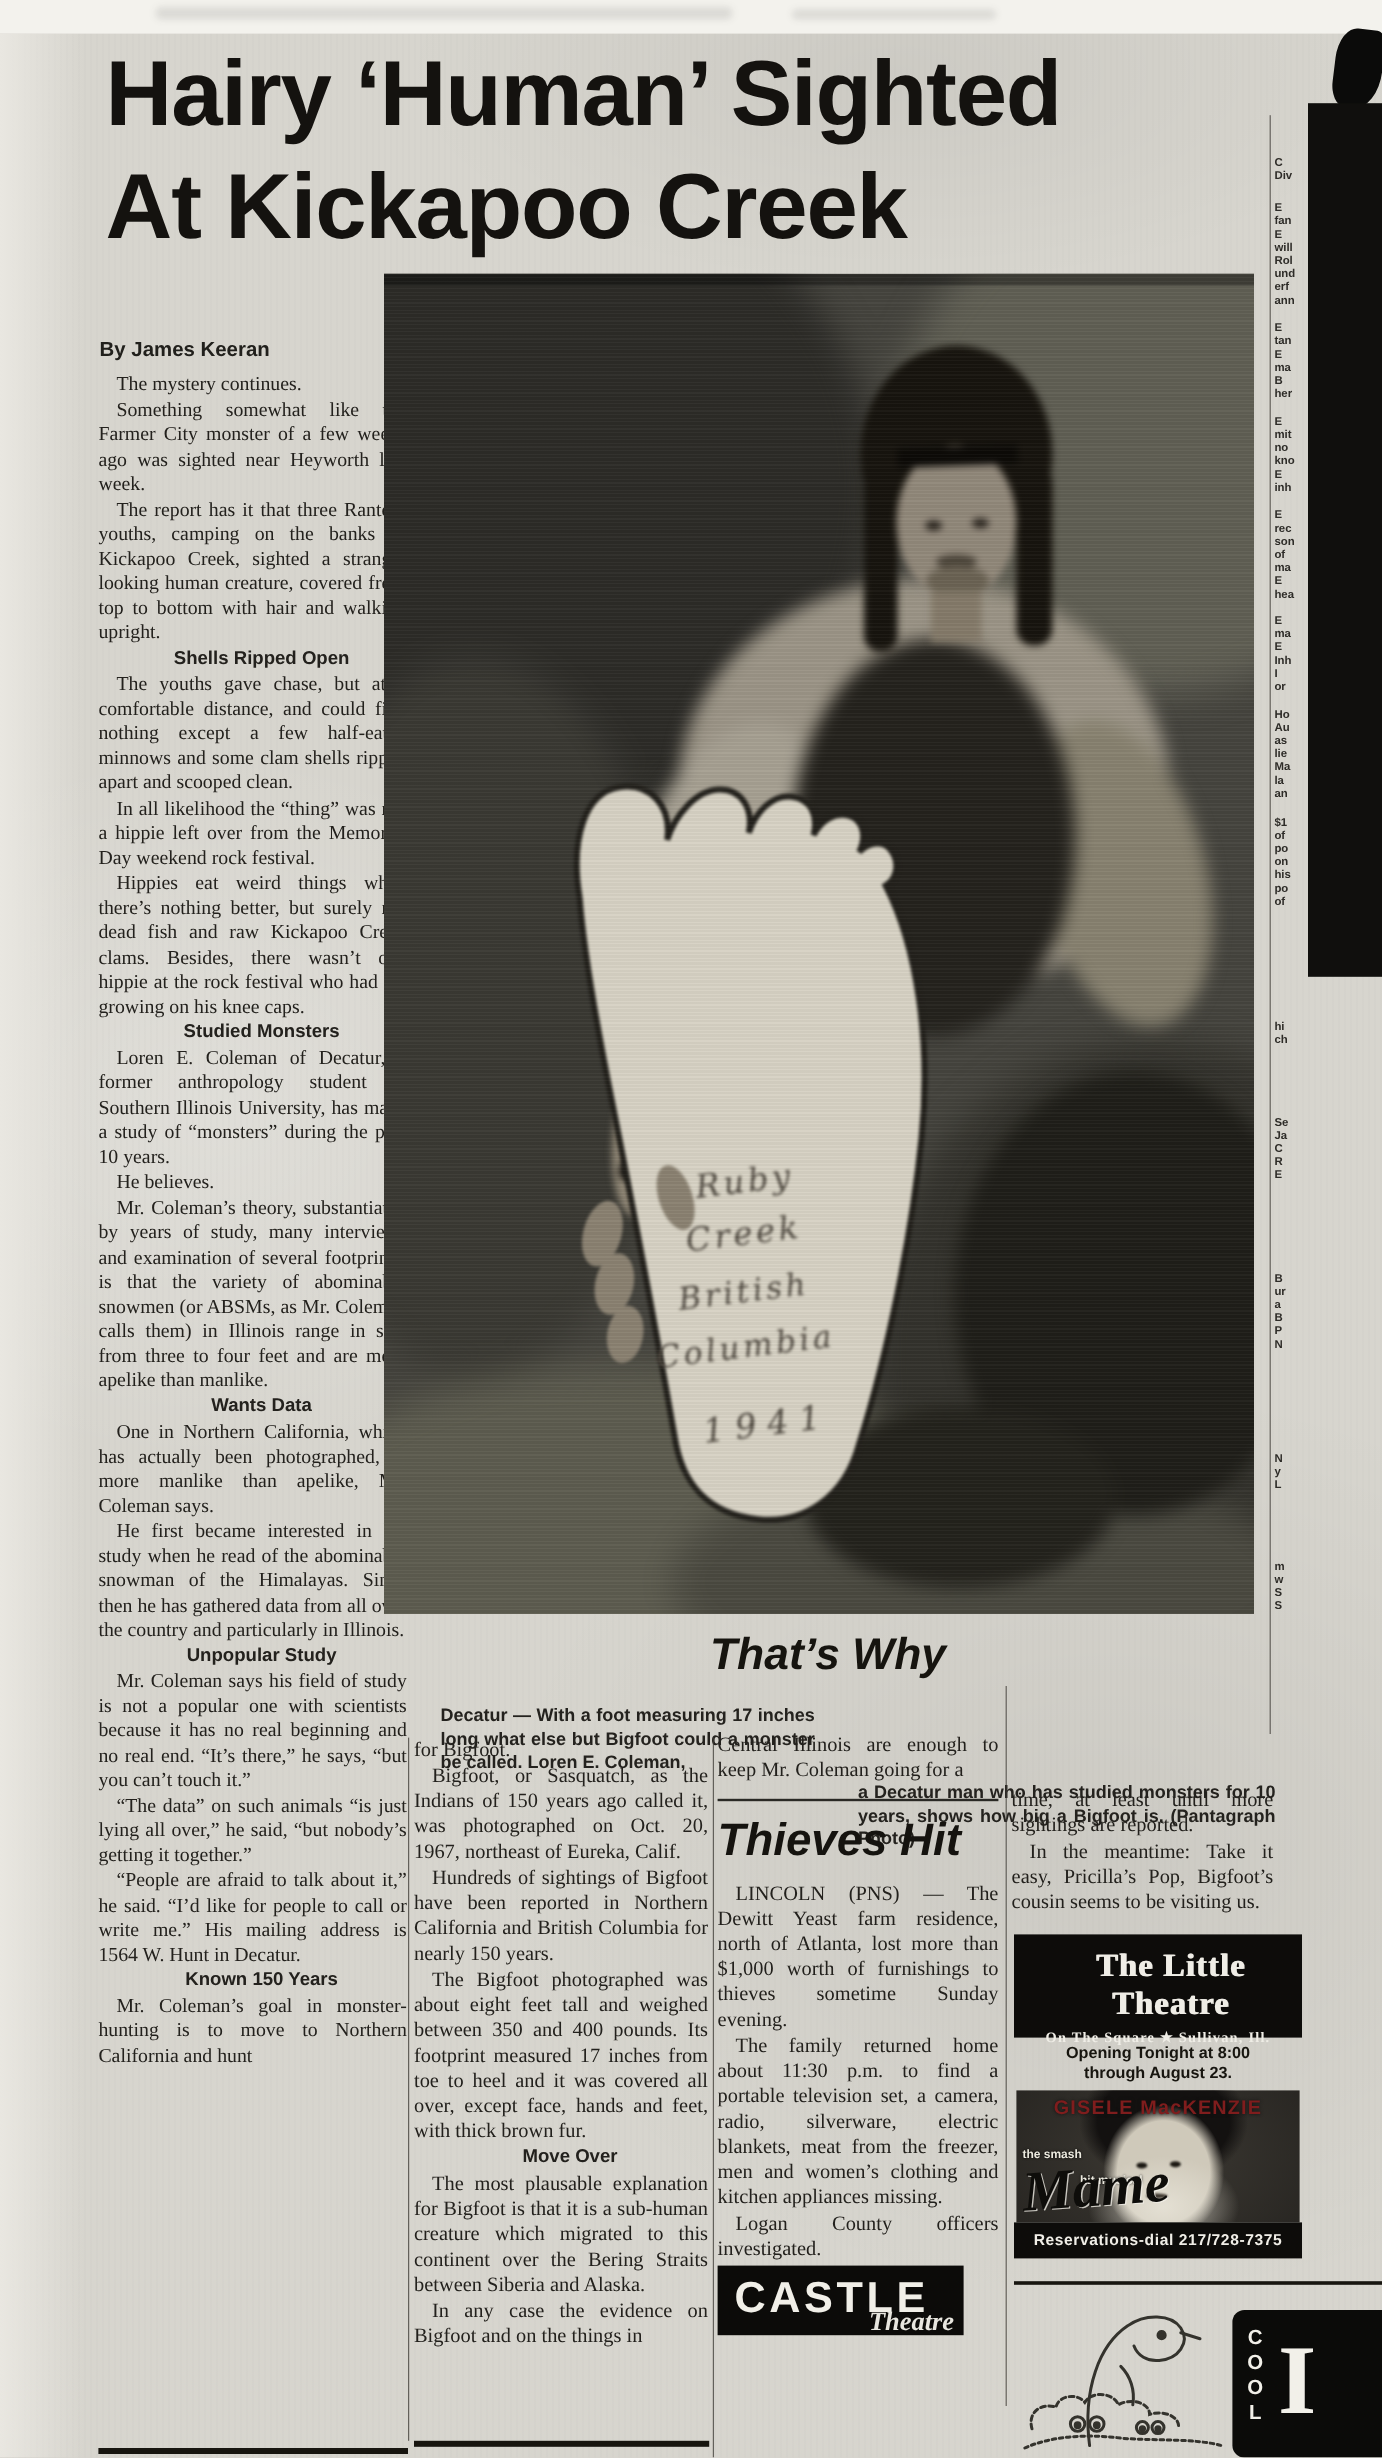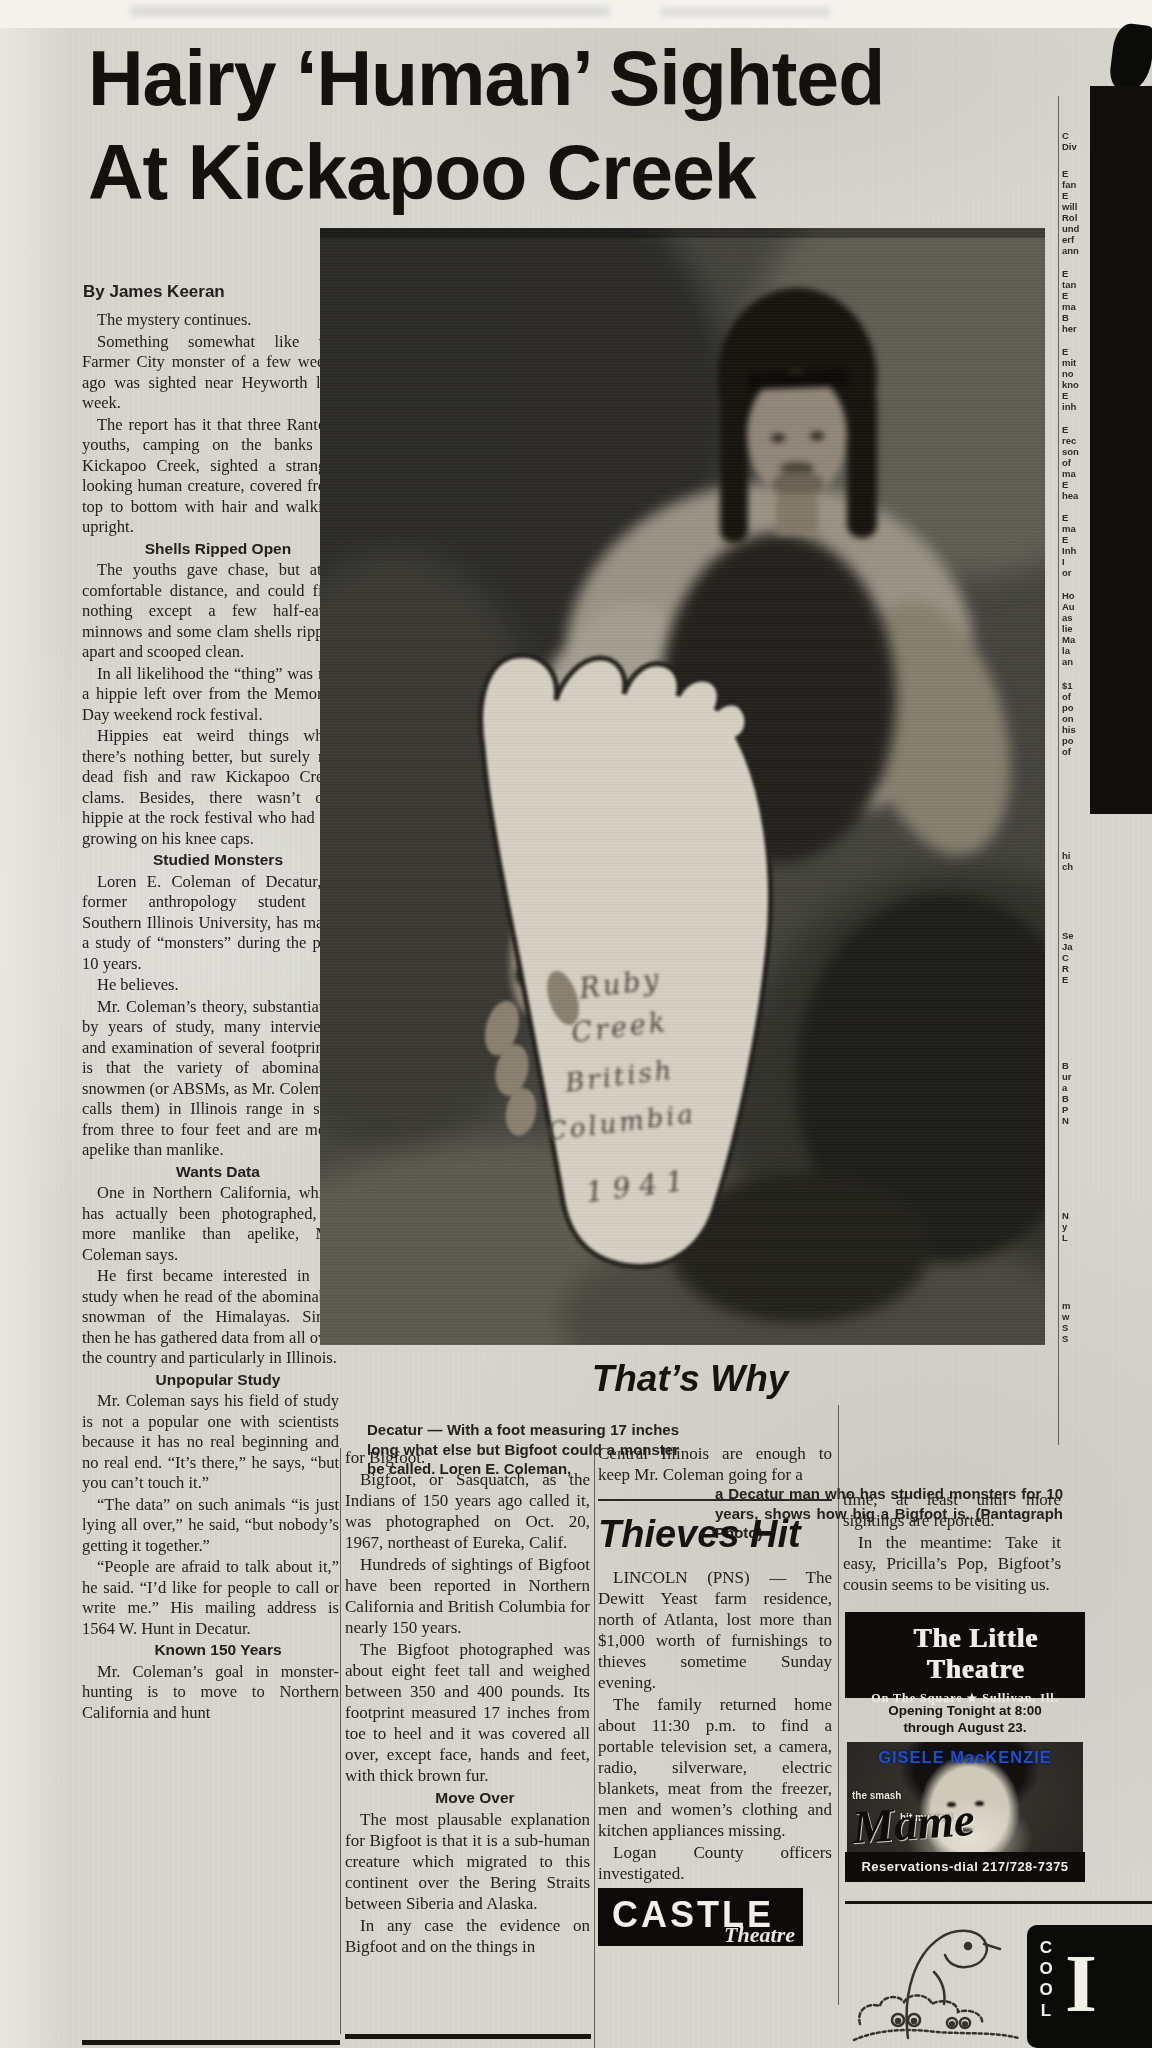--- a/index.html
+++ b/index.html
@@ -89,7 +89,7 @@
   .lt-mouth{width:18px;height:4px;background:#3e372e;border-radius:50%;filter:blur(1px);}
   .lt-star{left:847px;top:1748px;width:236px;text-align:center;
     font-family:"Liberation Sans",sans-serif;font-weight:bold;font-size:16.5px;
-    color:#1d4ed8;text-shadow:0 0 3px #111;letter-spacing:1px;}
+    color:#7f1d1d;text-shadow:0 0 3px #111;letter-spacing:1px;}
   .lt-tag{left:852px;width:70px;font-family:"Liberation Sans",sans-serif;font-weight:bold;
     font-size:10px;color:#eceadf;text-shadow:0 0 2px #000;line-height:12px;}
   .lt-title{left:852px;top:1796px;font-family:"Liberation Serif",serif;font-weight:bold;

